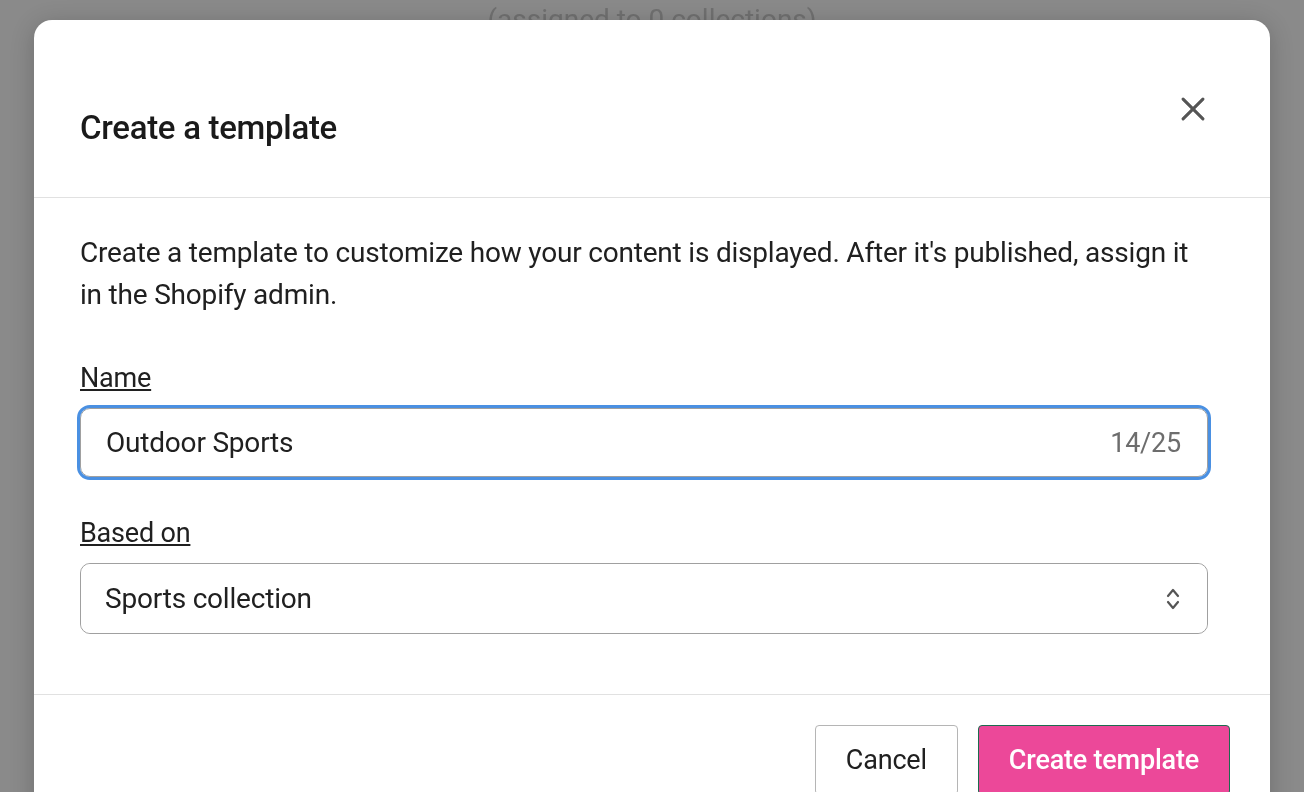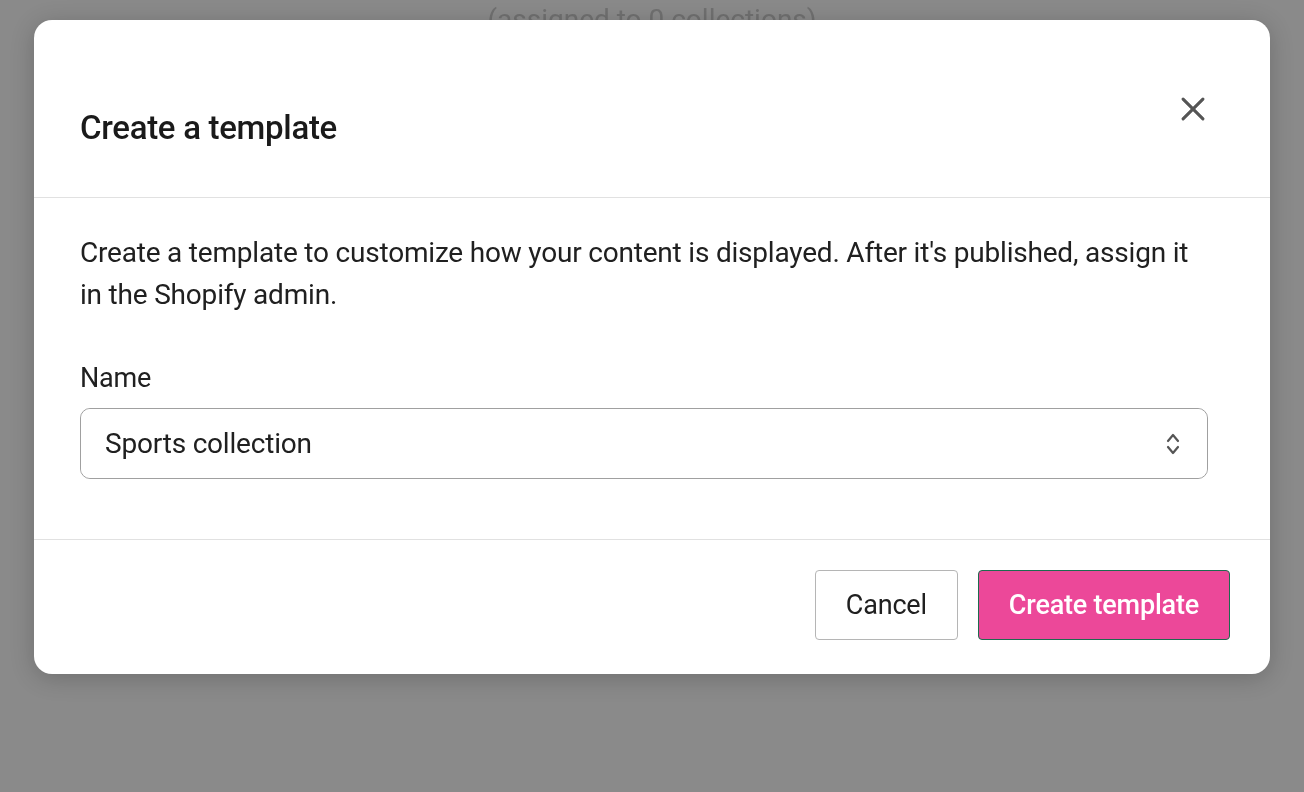--- a/index.html
+++ b/index.html
@@ -79,6 +79,7 @@
       margin-bottom: 14px;
       display: block;
       letter-spacing: -0.2px;
+      text-decoration: underline;
     }
     .input-wrapper {
       position: relative;

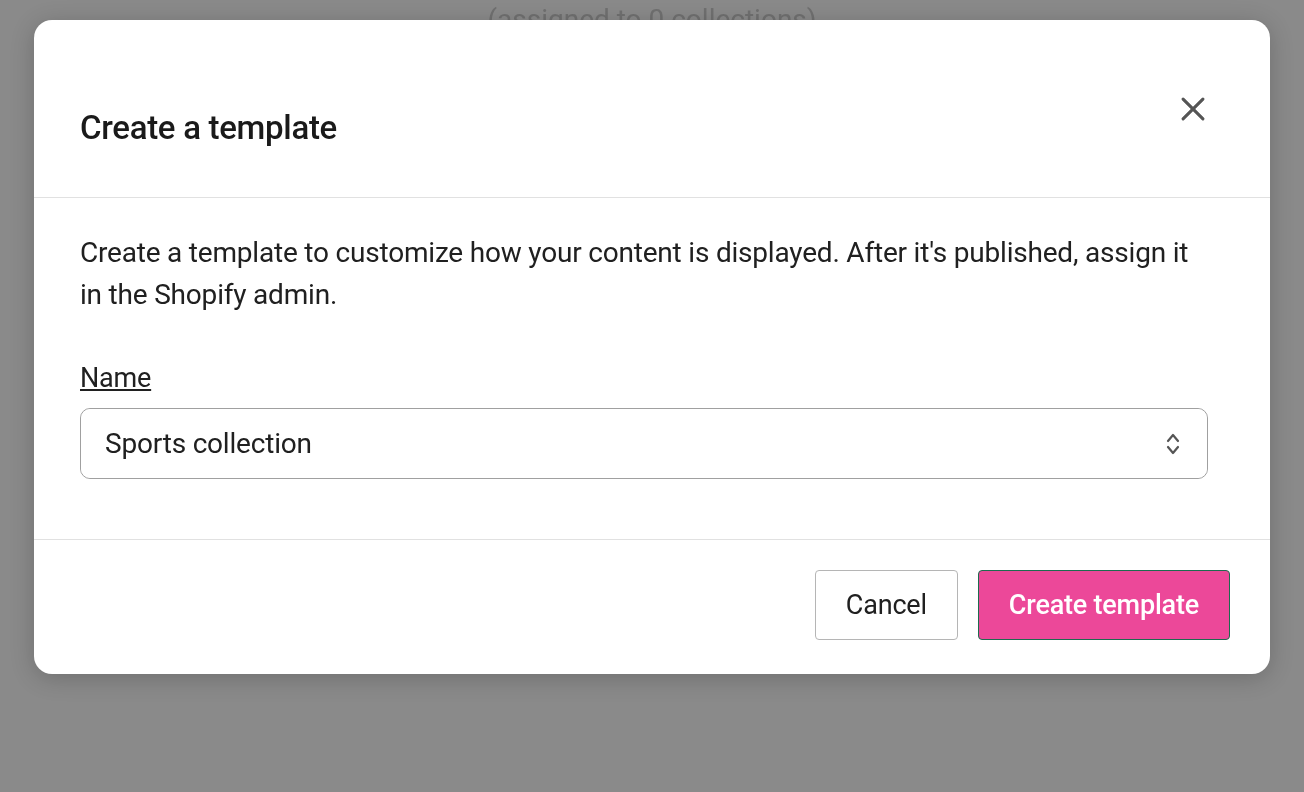--- a/index.html
+++ b/index.html
@@ -185,6 +185,10 @@
     <p class="description">Create a template to customize how your content is displayed. After it's published, assign it in the Shopify admin.</p>
 
     <label class="field-label">Name</label>
+    <div class="input-wrapper">
+      <input type="text" class="text-input" value="Outdoor Sports" style="">
+      <span class="char-count">14/25</span>
+    </div>
 
     <div class="select-wrapper">
       <div class="select-display">Sports collection</div>

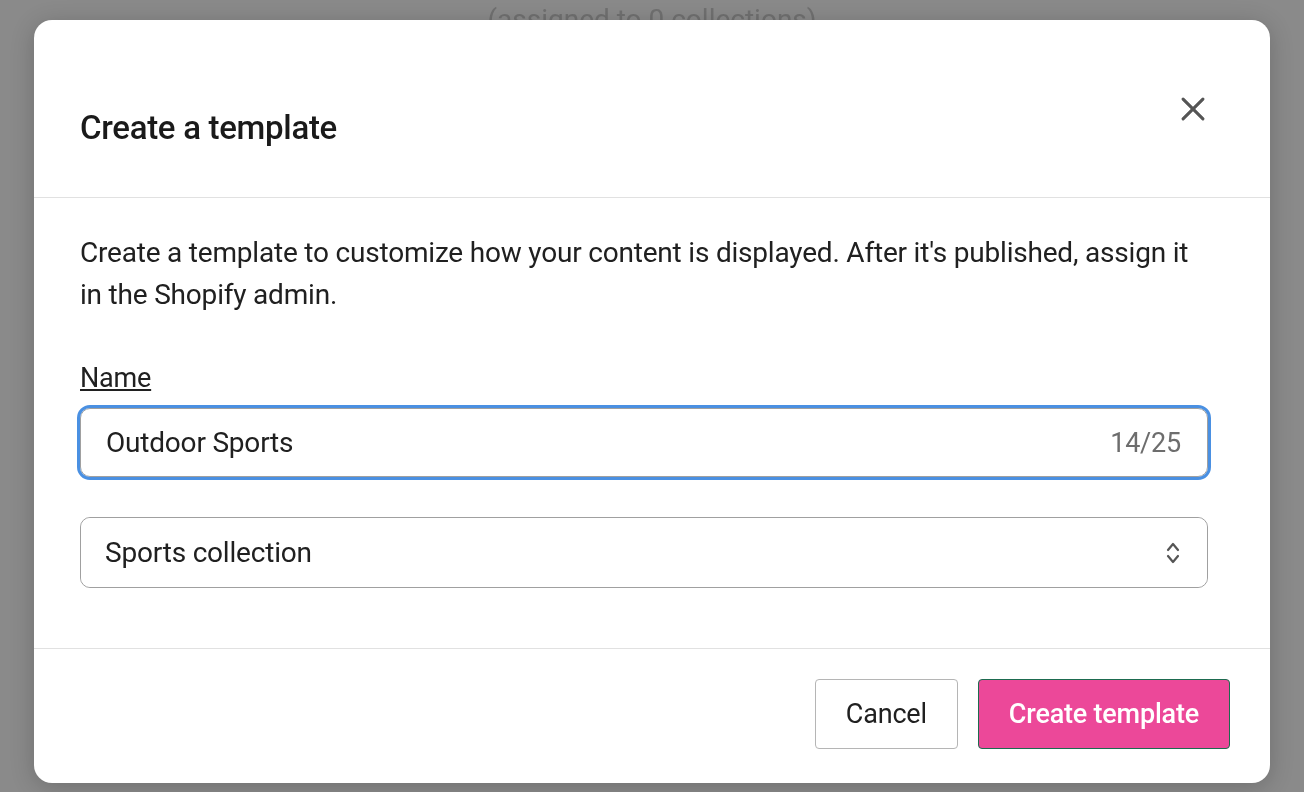--- a/index.html
+++ b/index.html
@@ -190,6 +190,7 @@
       <span class="char-count">14/25</span>
     </div>
 
+    <label class="field-label">Based on</label>
     <div class="select-wrapper">
       <div class="select-display">Sports collection</div>
       <div class="select-chevrons">

